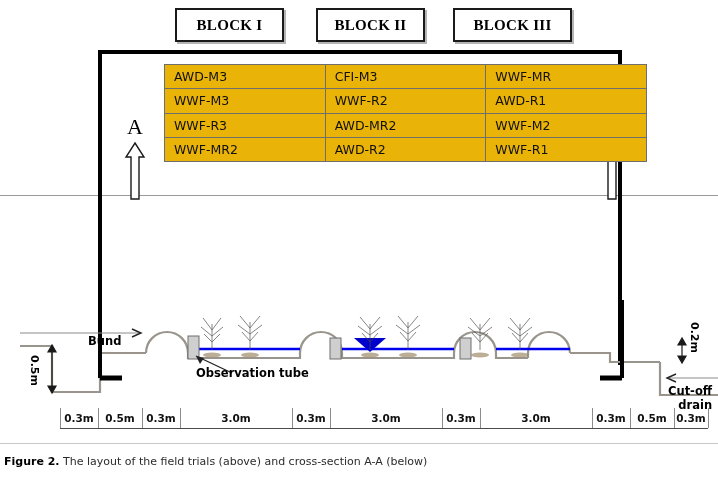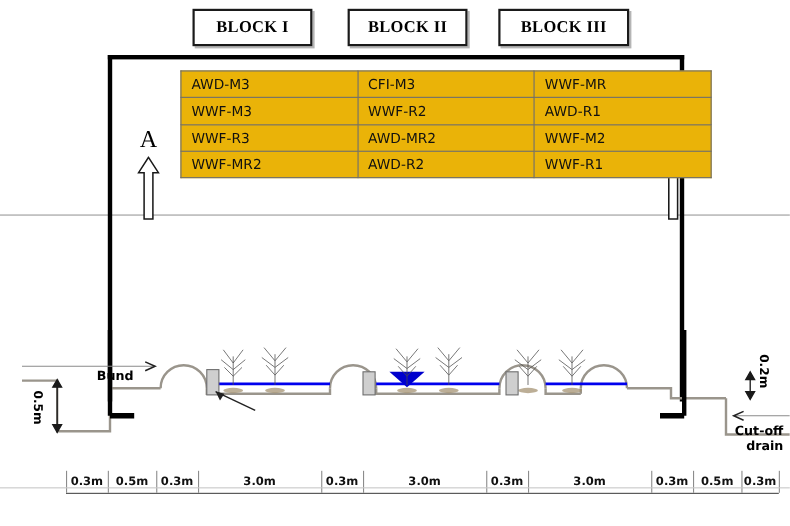--- a/index.html
+++ b/index.html
@@ -287,6 +287,7 @@
   </svg>
 
   <div class="cs-label" id="label-bund">Bund</div>
+  <div class="cs-label" id="label-obs">Observation tube</div>
   <div class="cs-label" id="label-cutoff">
     <span>Cut-off</span><br>
     <span>drain</span>

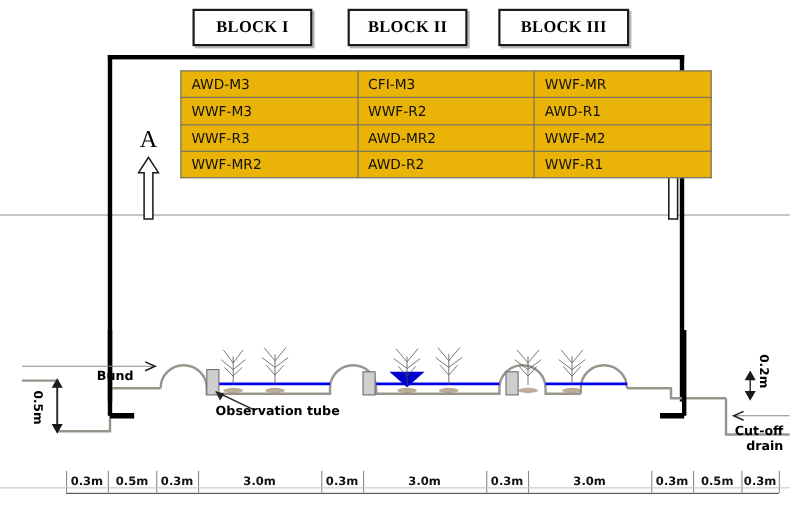--- a/index.html
+++ b/index.html
@@ -101,7 +101,7 @@
   #label-02m{left:688px;top:322px;}
 
   
-  #dim-scale{position:absolute;left:60px;top:408px;width:648px;height:26px;margin-top:20px;}
+  #dim-scale{position:absolute;left:60px;top:408px;width:648px;height:26px;}
   .dim-cell{
     position:absolute;top:0;height:20px;
     font-family:"DejaVu Sans",sans-serif;

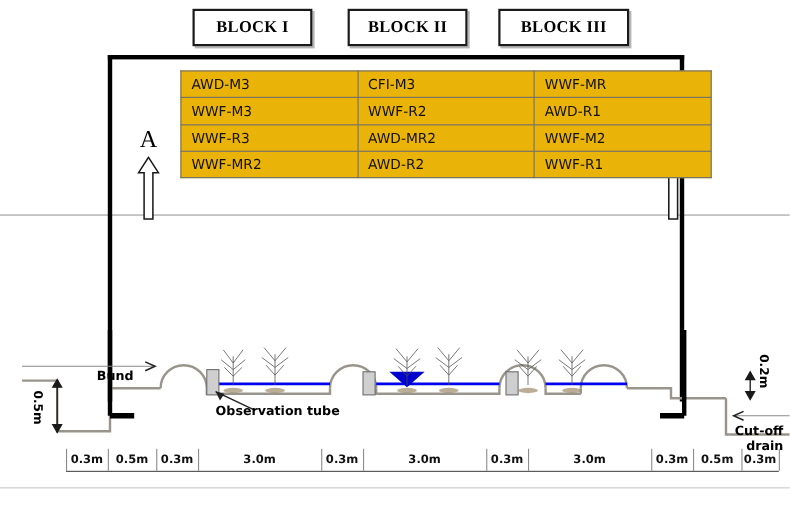--- a/index.html
+++ b/index.html
@@ -323,6 +323,9 @@
     </div>
 
   <div id="caption-rule"></div>
+  <div id="caption">
+    <span class="cap-strong">Figure 2.</span><span> The layout of the field trials (above) and cross-section A-A (below)</span>
+  </div>
 
 </div>
 

